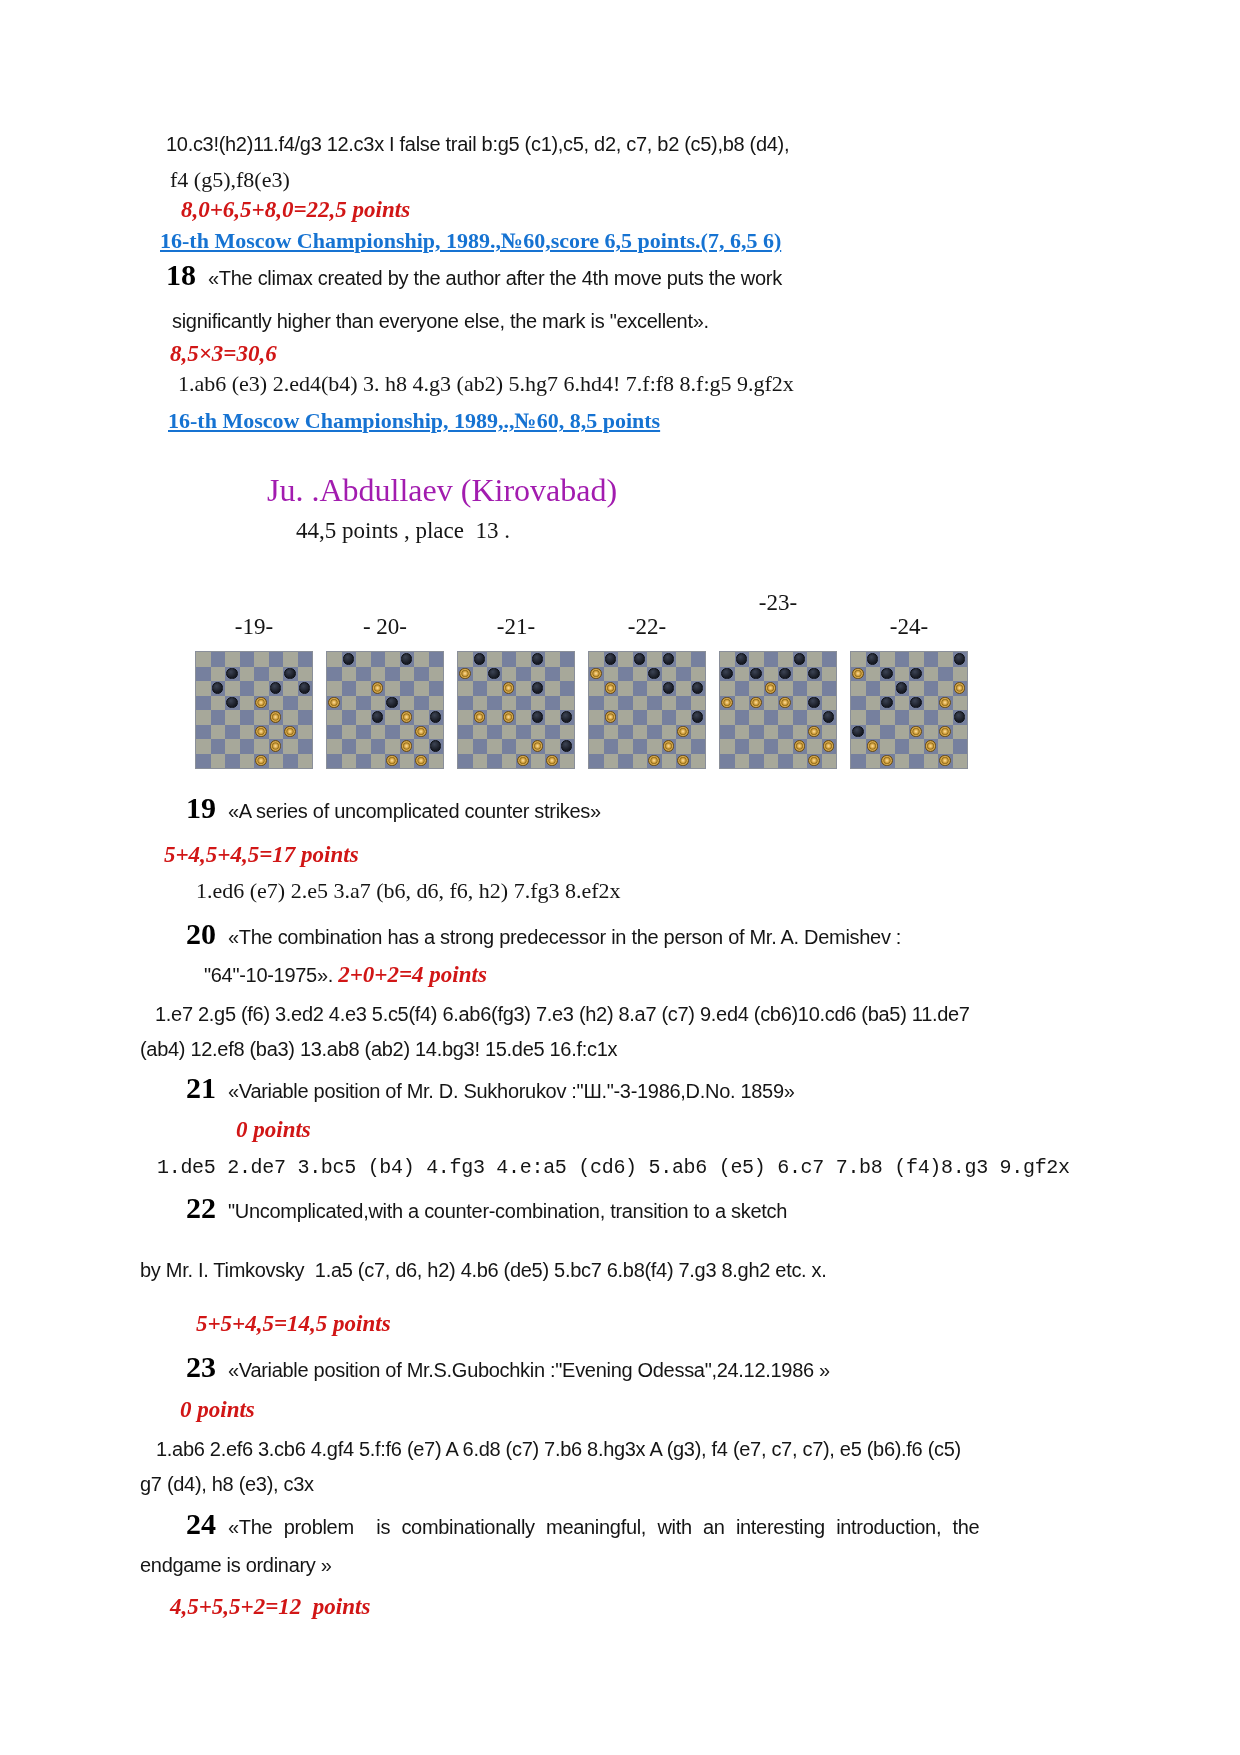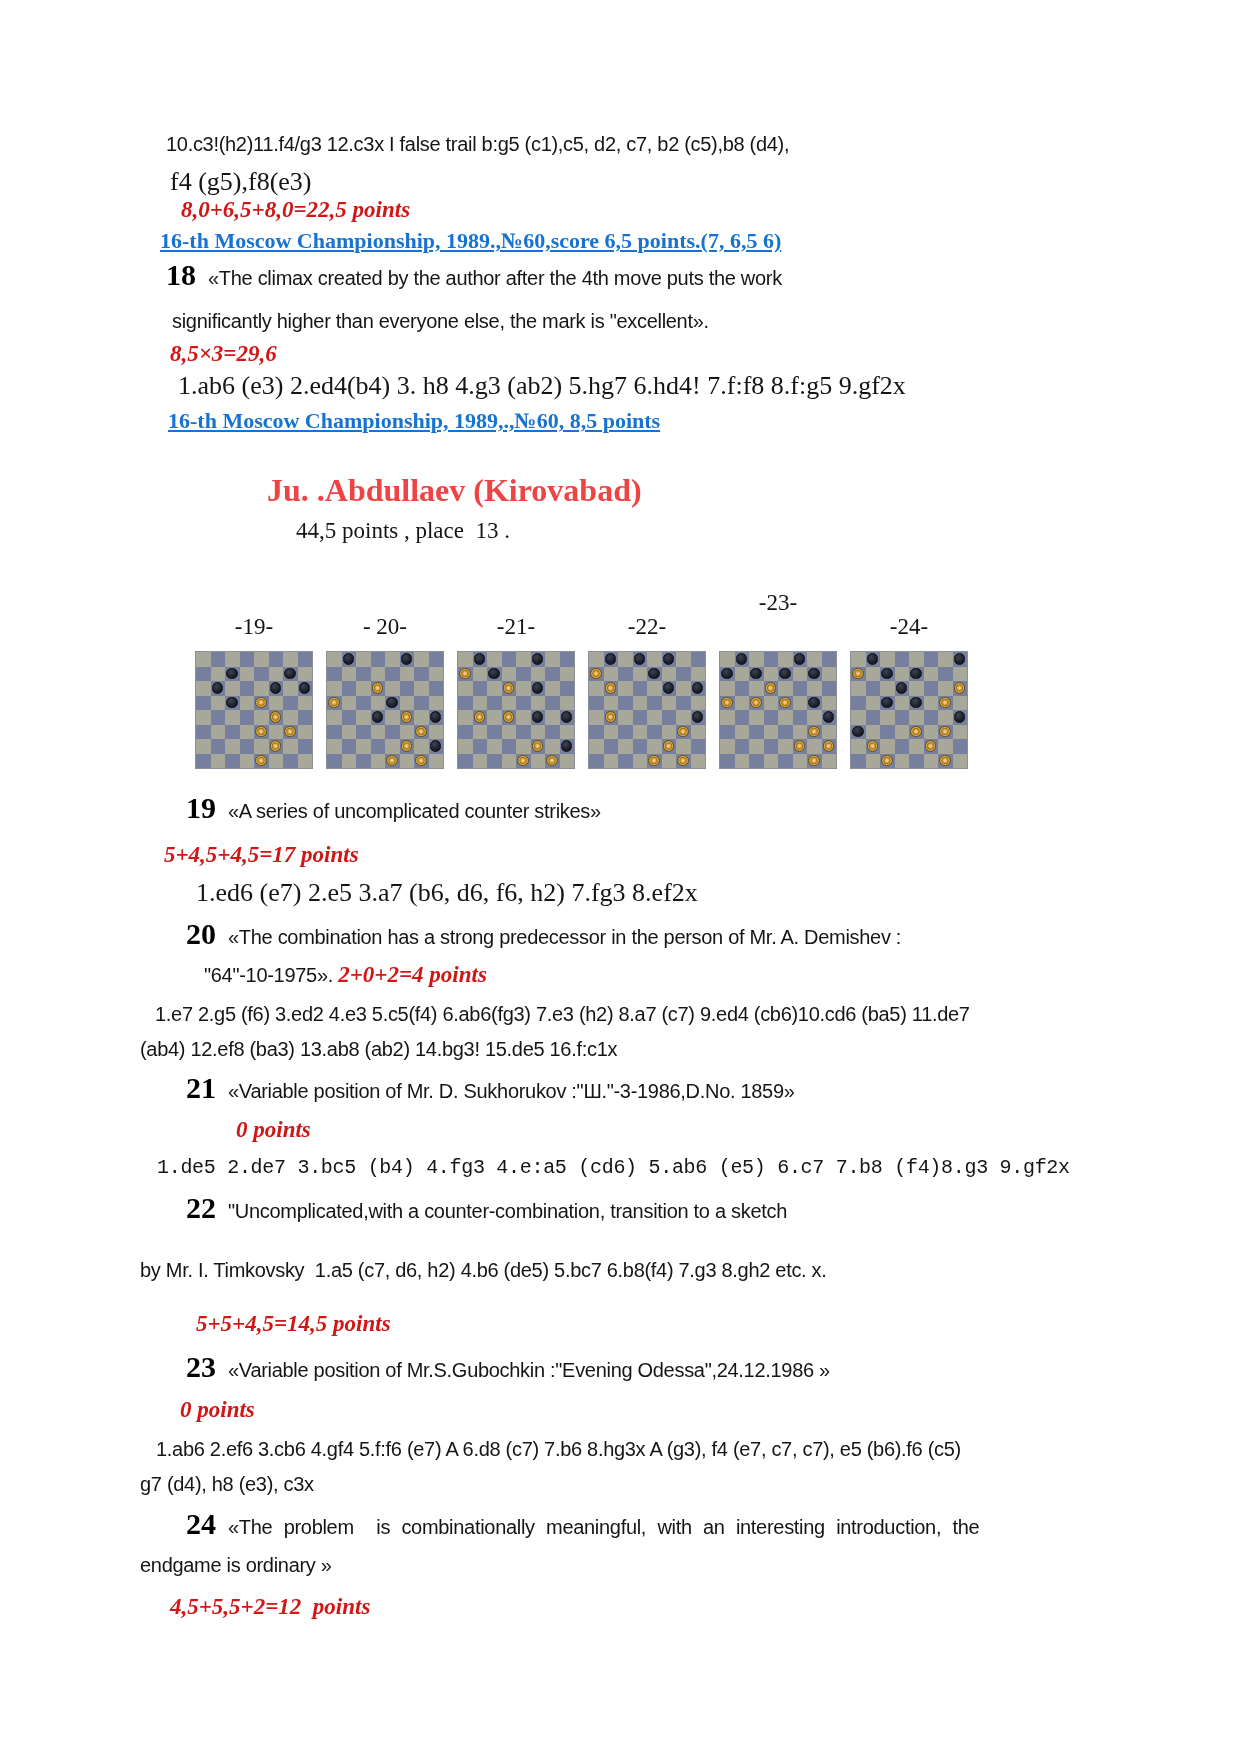--- a/index.html
+++ b/index.html
@@ -7,7 +7,7 @@
         font-family:"Liberation Sans",sans-serif;color:#151515;}
   .line{position:absolute;white-space:pre;line-height:1.15;}
   .sans{font-family:"Liberation Sans",sans-serif;font-size:20px;letter-spacing:-0.3px;}
-  .serif{font-family:"Liberation Serif",serif;font-size:26px;}
+  .serif{font-family:"Liberation Serif",serif;font-size:22px;}
   .points{font-family:"Liberation Serif",serif;font-size:23px;font-weight:bold;font-style:italic;
           color:var(--points-red,#d11616);}
   .link{font-family:"Liberation Serif",serif;font-size:22px;font-weight:bold;

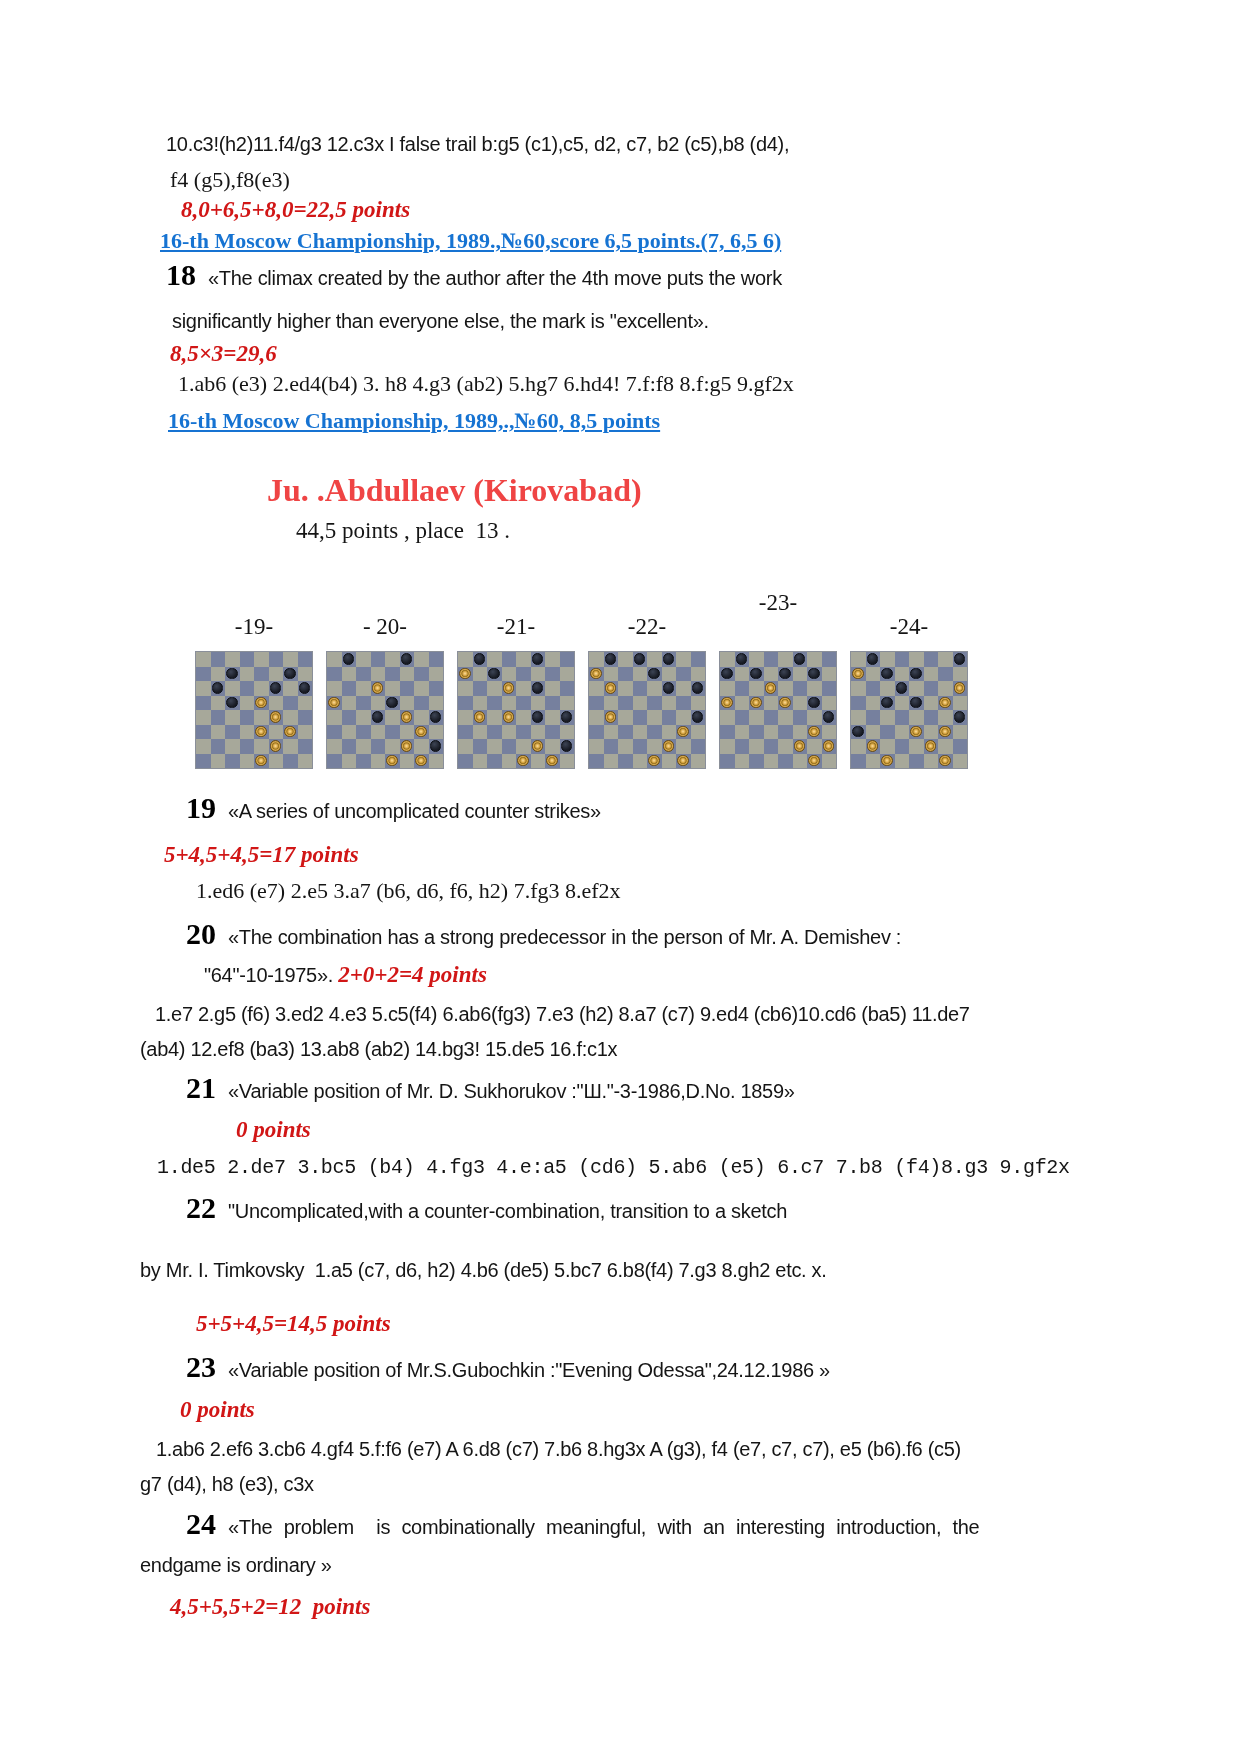--- a/index.html
+++ b/index.html
@@ -42,7 +42,7 @@
 
   <div class="line" style="left:166px;top:258px;"><span class="entry-num">18</span><span class="entry-text">«The climax created by the author after the 4th move puts the work</span></div>
   <div class="line sans" style="left:172px;top:310px;">significantly higher than everyone else, the mark is "excellent».</div>
-  <div class="line points" style="left:170px;top:341px;">8,5×3=29,6</div>
+  <div class="line points" style="left:170px;top:341px;">8,5×3=30,6</div>
   <div class="line serif" style="left:178px;top:371px;">1.ab6 (e3) 2.ed4(b4) 3. h8 4.g3 (ab2) 5.hg7 6.hd4! 7.f:f8 8.f:g5 9.gf2x</div>
   <a class="line link" style="left:158px;top:408px;">16-th Moscow Championship, 1989,.,№60, 8,5 points</a>
 

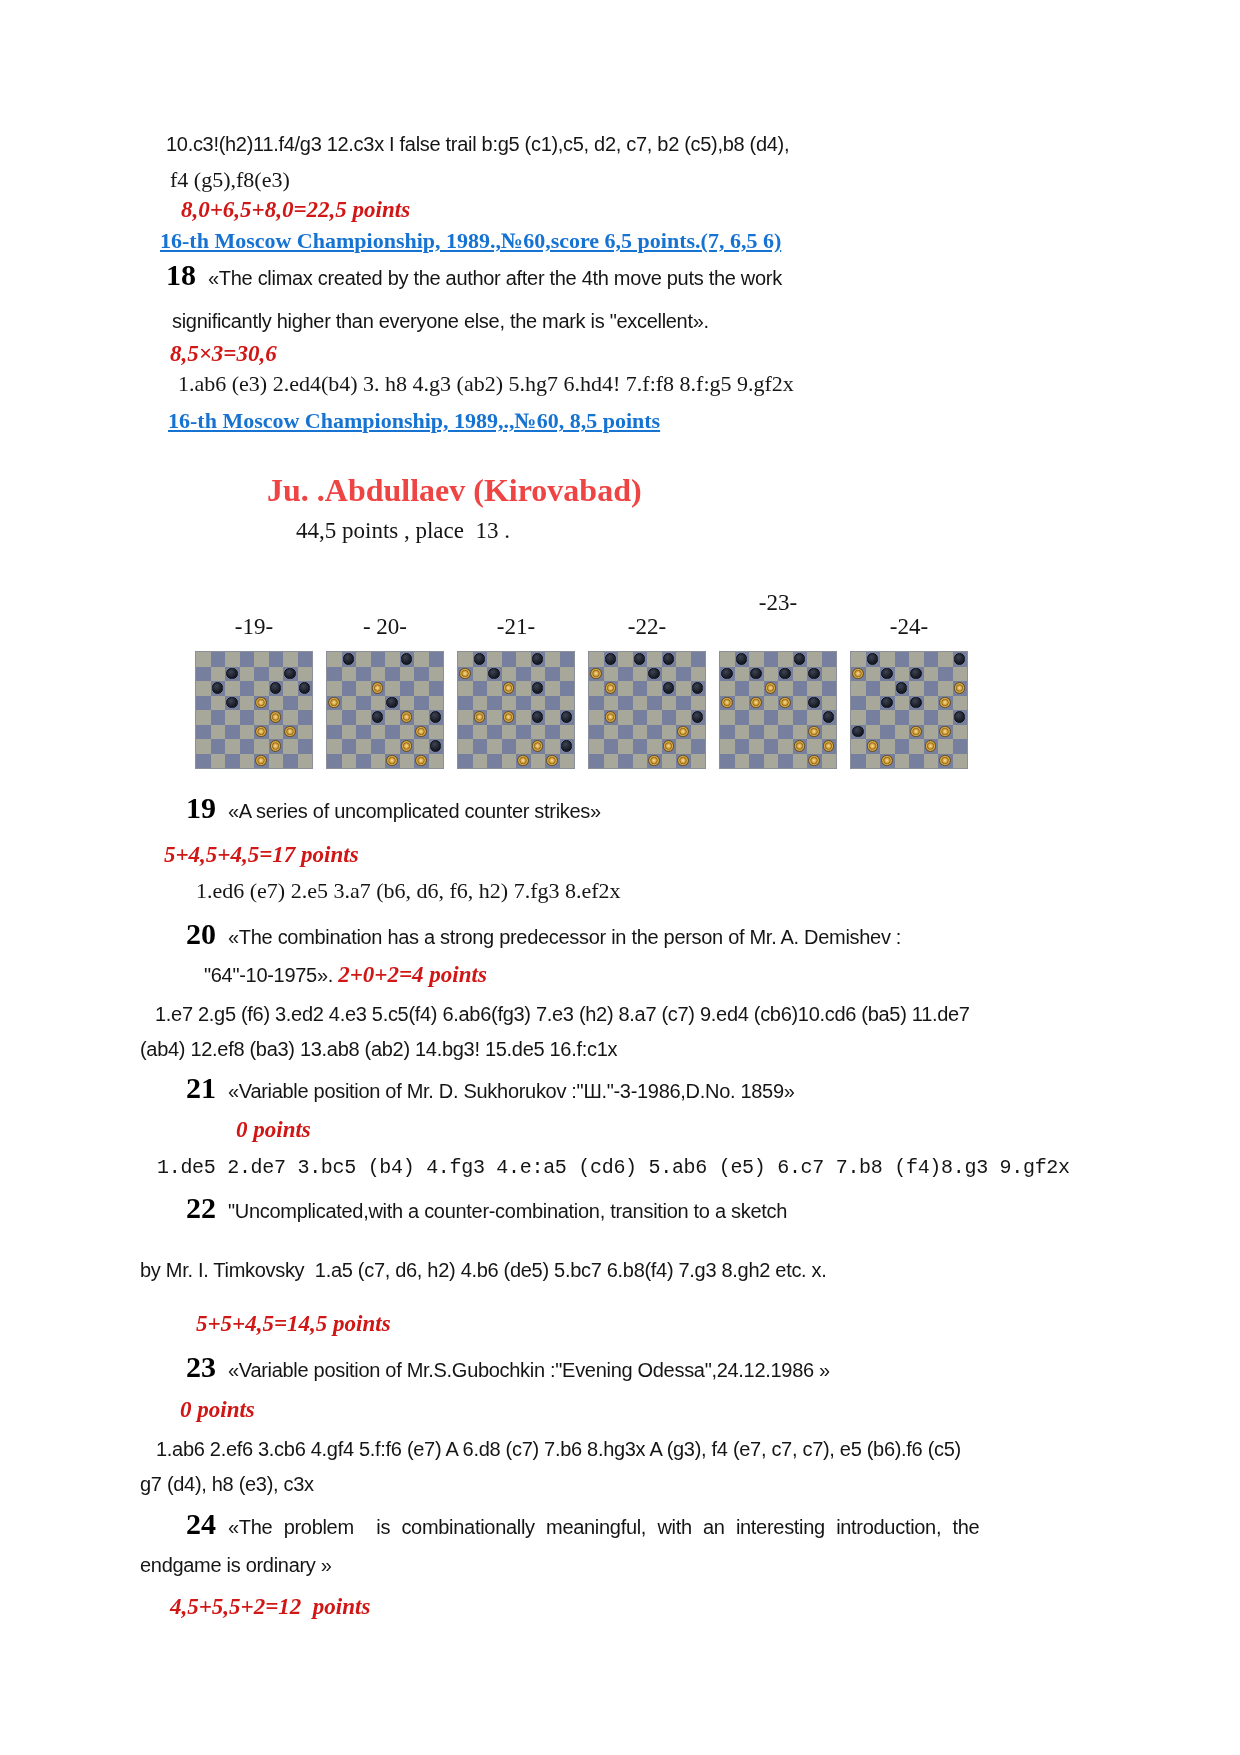--- a/index.html
+++ b/index.html
@@ -15,7 +15,7 @@
   .entry-num{font-family:"Liberation Serif",serif;font-size:30px;font-weight:bold;color:#000;
              margin-right:12px;}
   .entry-text{font-family:"Liberation Sans",sans-serif;font-size:20px;letter-spacing:-0.3px;}
-  .heading{font-family:"Liberation Serif",serif;font-size:32px;font-weight:bold;color:#ef4444;}
+  .heading{font-family:"Liberation Serif",serif;font-size:32px;font-weight:normal;color:#a21caf;}
   .board-label{position:absolute;width:116px;text-align:center;font-family:"Liberation Serif",serif;
                font-size:23px;}
   .board{position:absolute;width:116px;height:116px;display:grid;

